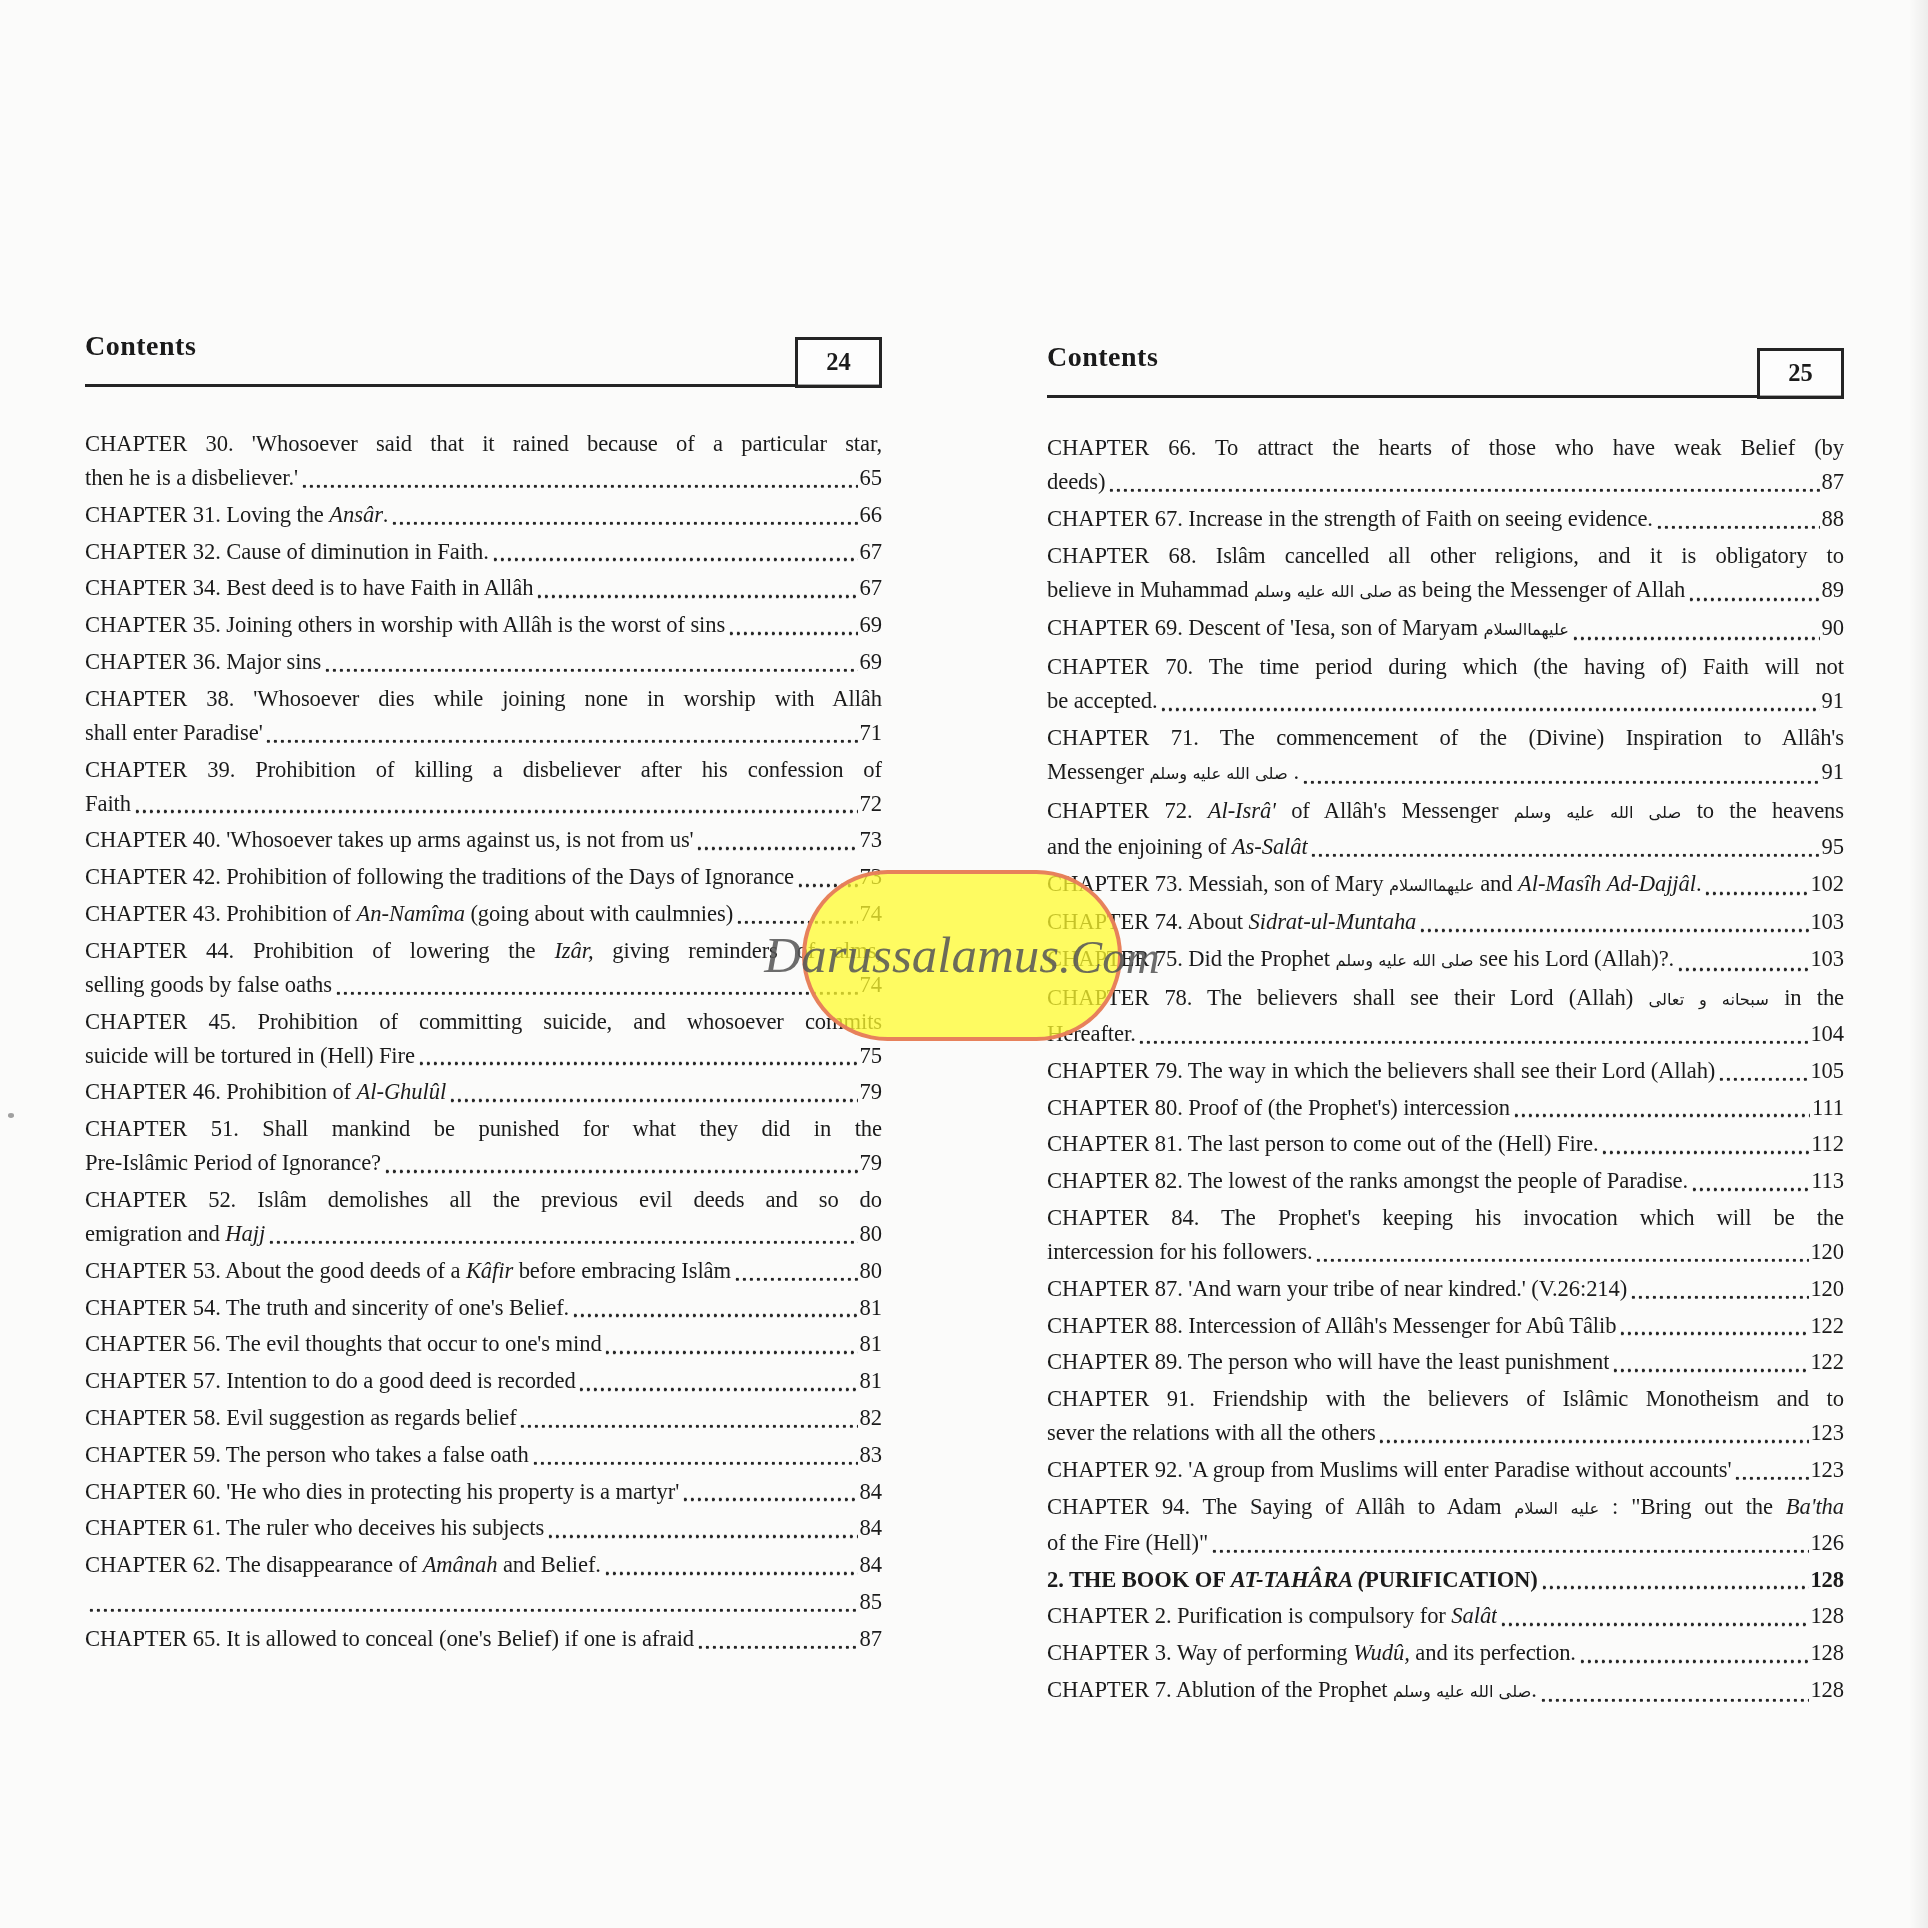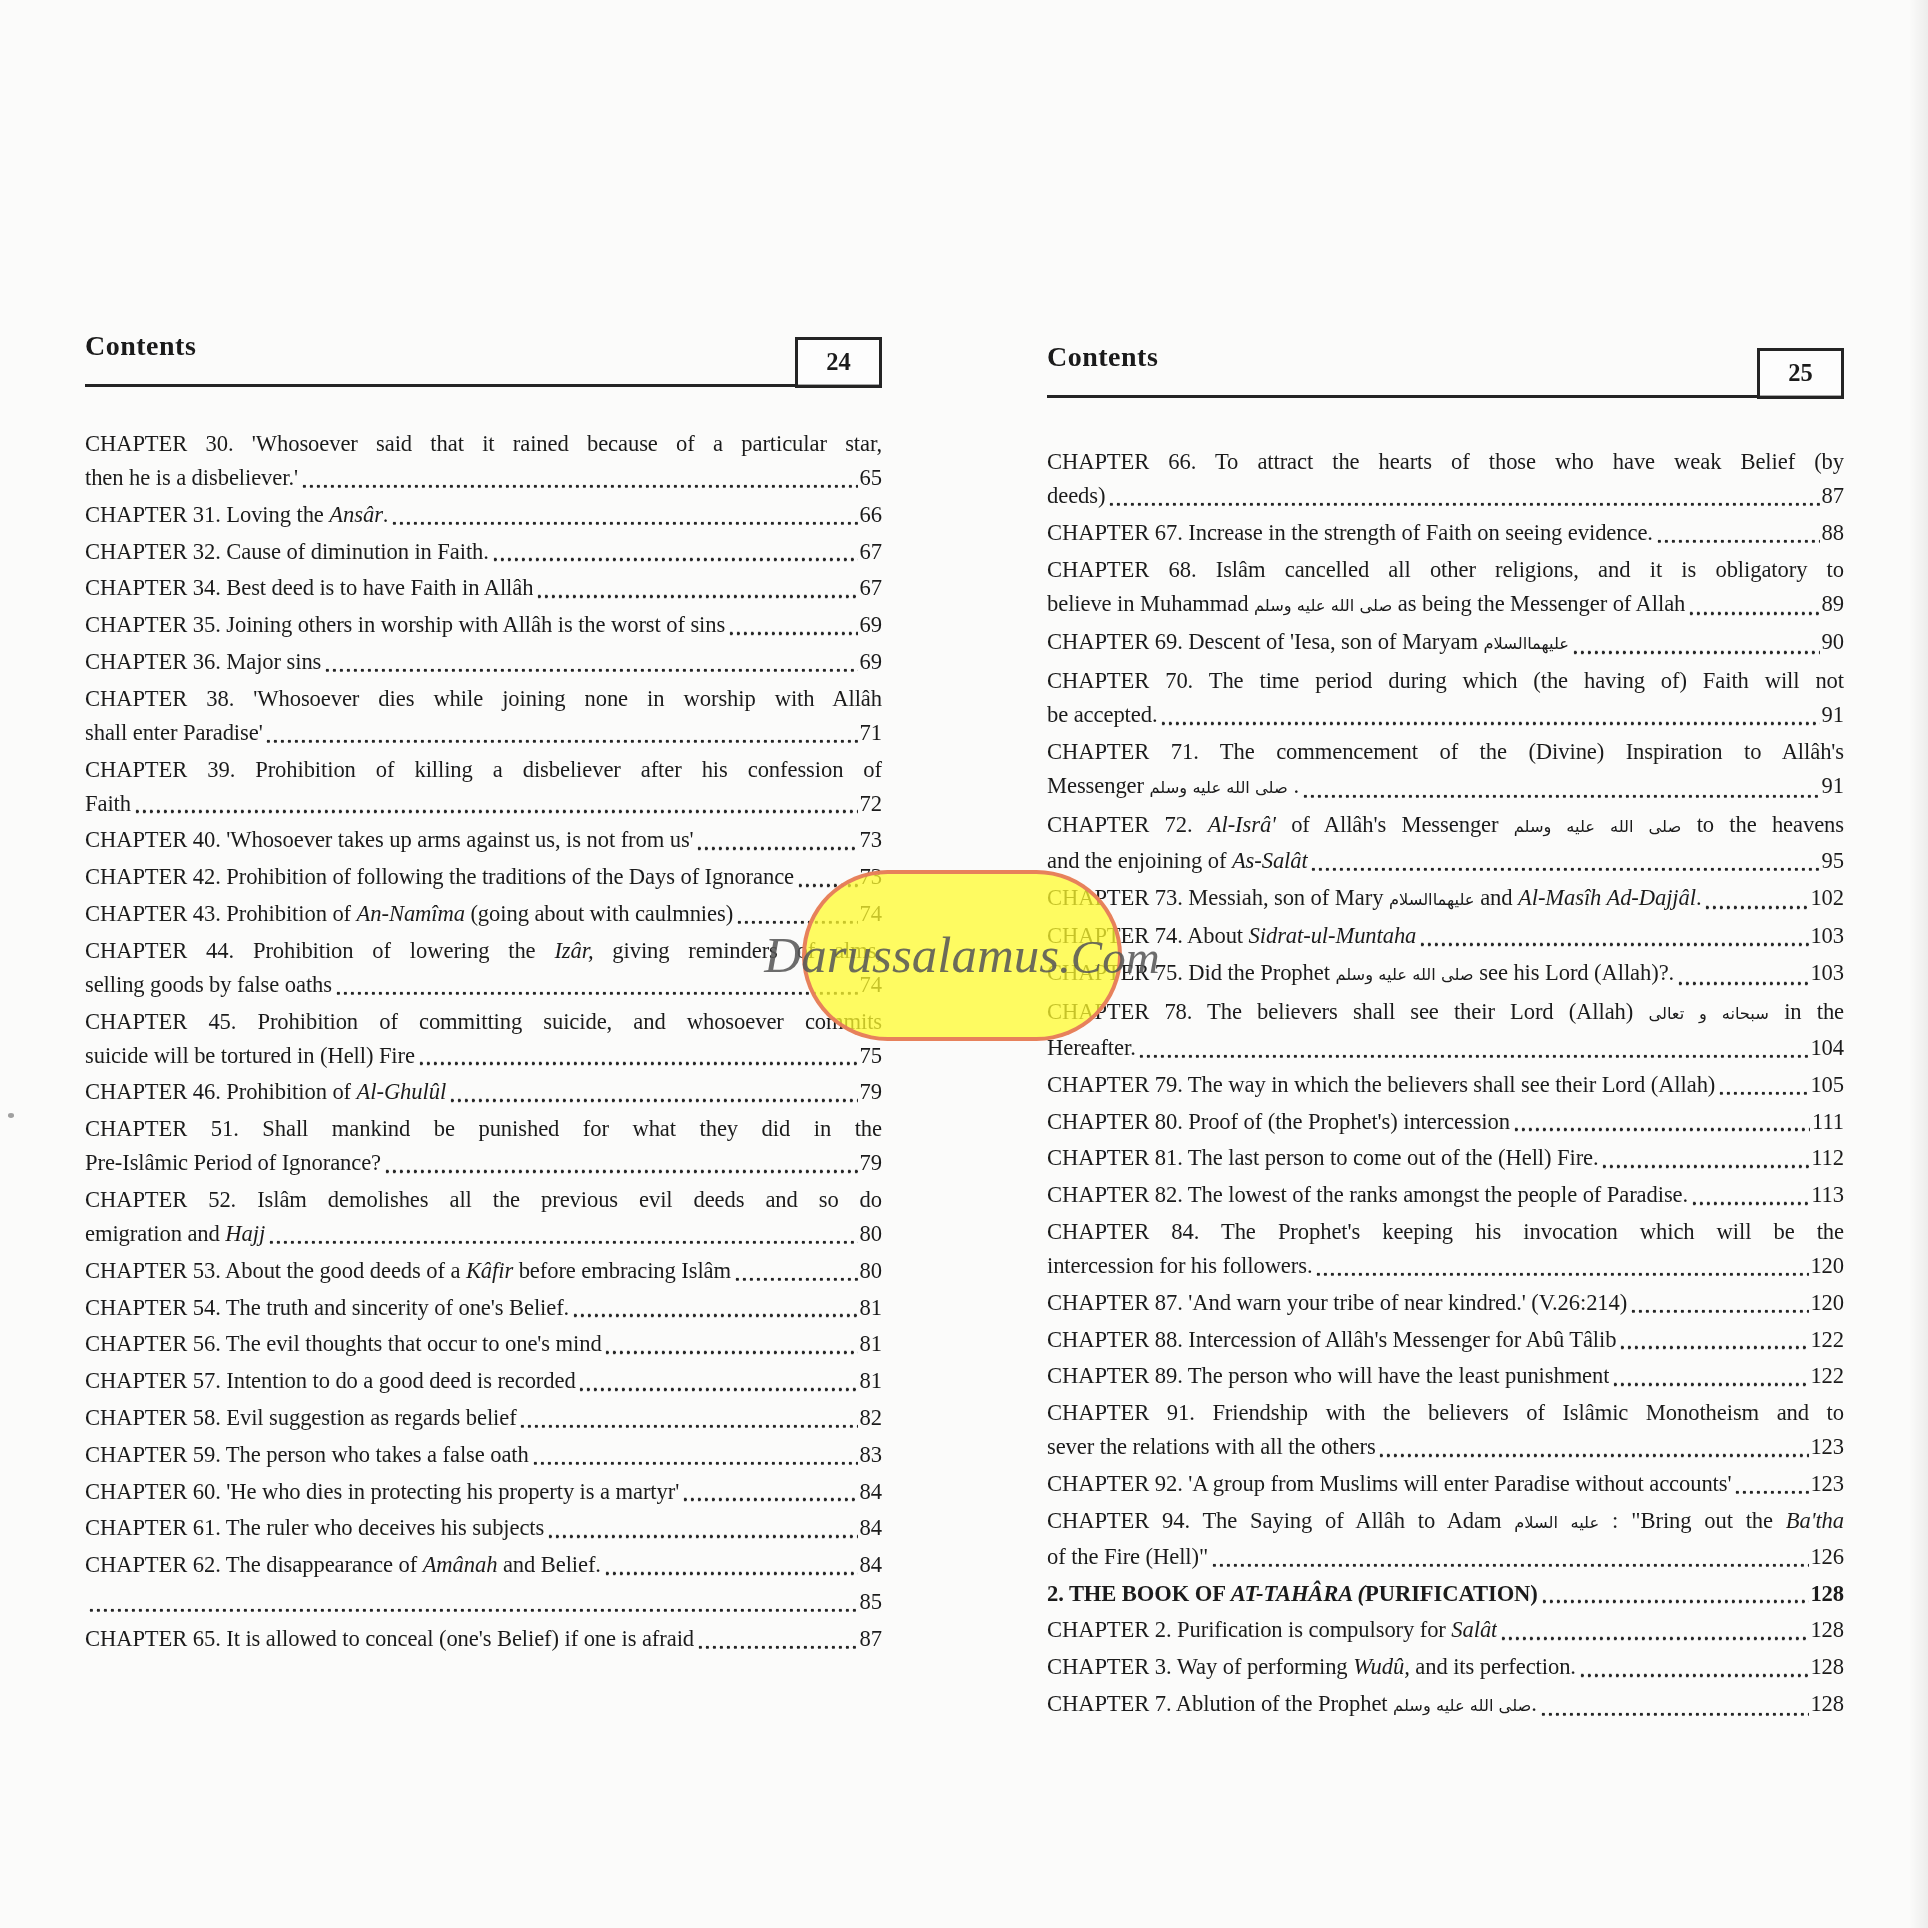--- a/index.html
+++ b/index.html
@@ -26,7 +26,7 @@
           font-weight:bold;font-size:24.5px;background:rgba(255,255,255,.6);margin-left:31px;}
 
   .toc{margin-top:40px;font-size:22.6px;line-height:34px;letter-spacing:-0.1px;}
-  #page25 .toc{margin-top:47px;}
+  #page25 .toc{margin-top:33px;}
   .entry{margin-bottom:2.8px;}
   .entry.bold{font-weight:bold;}
   .line{text-align:justify;text-align-last:justify;}

